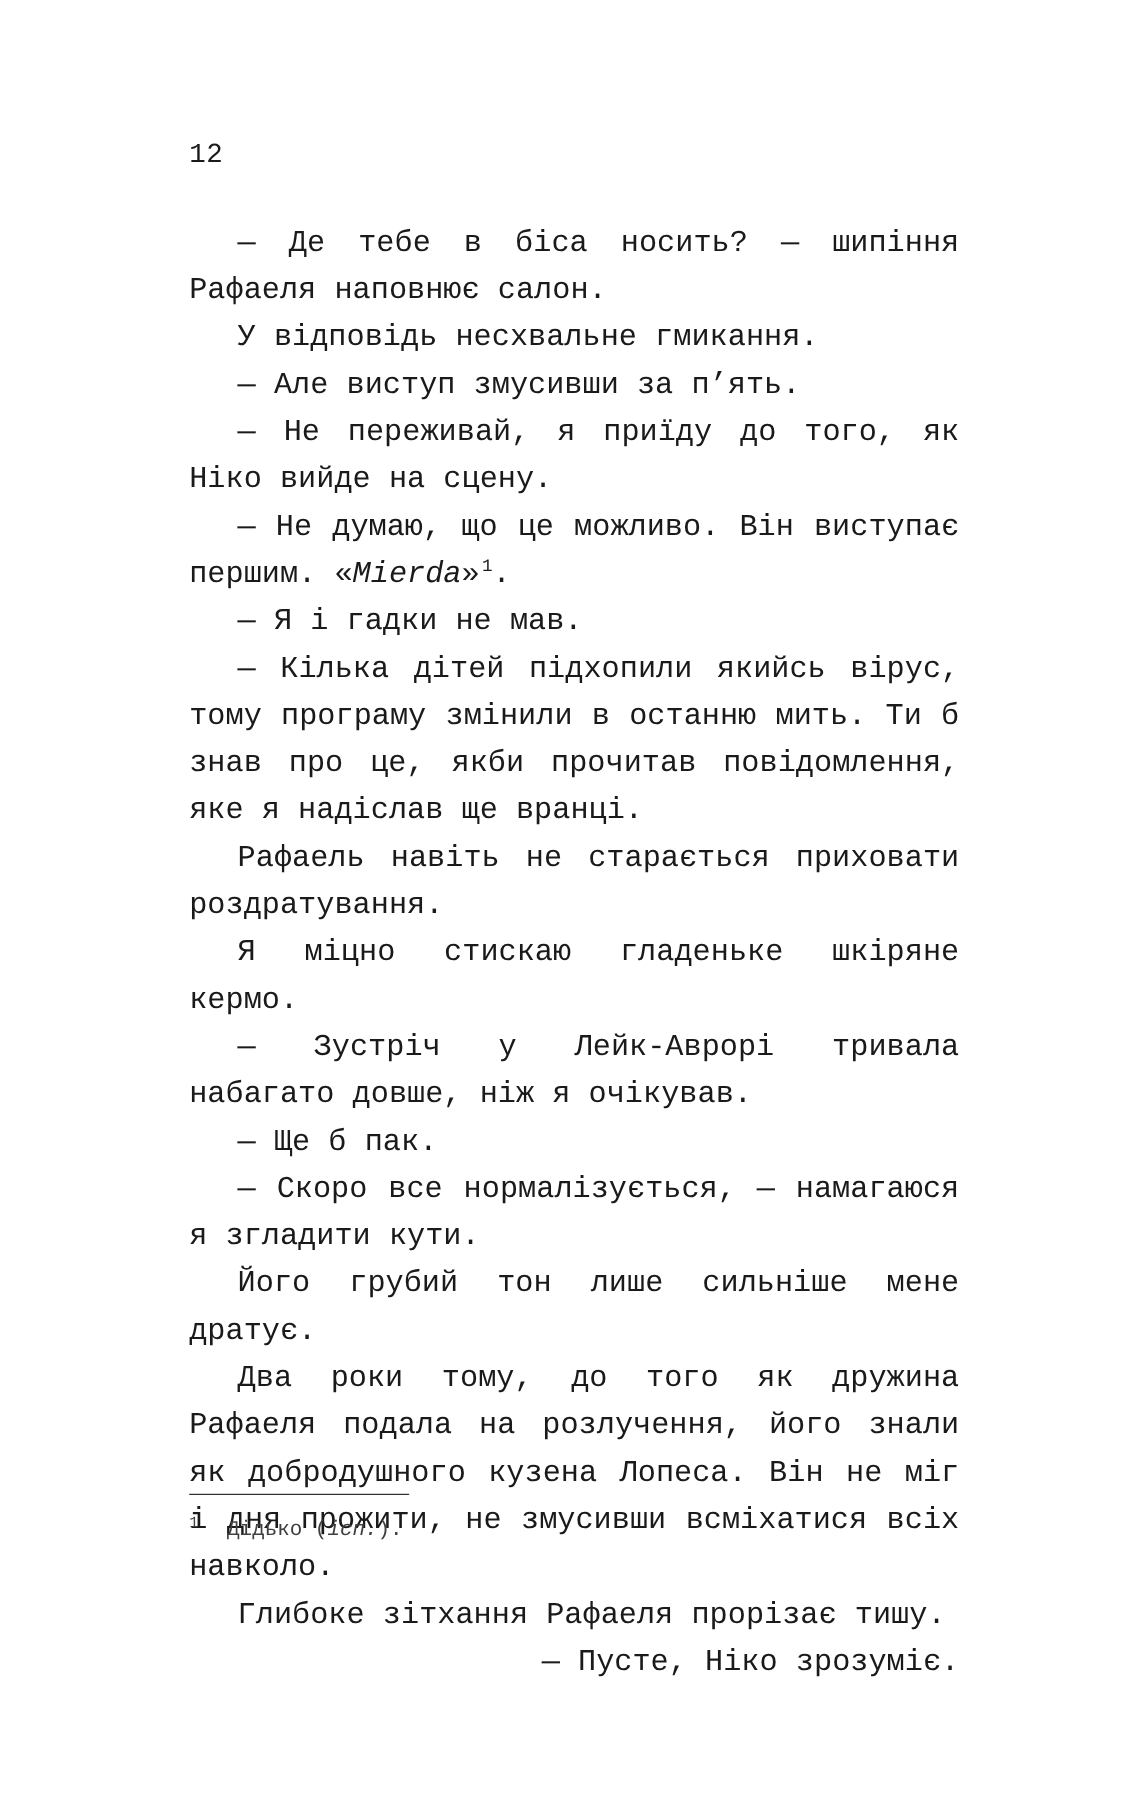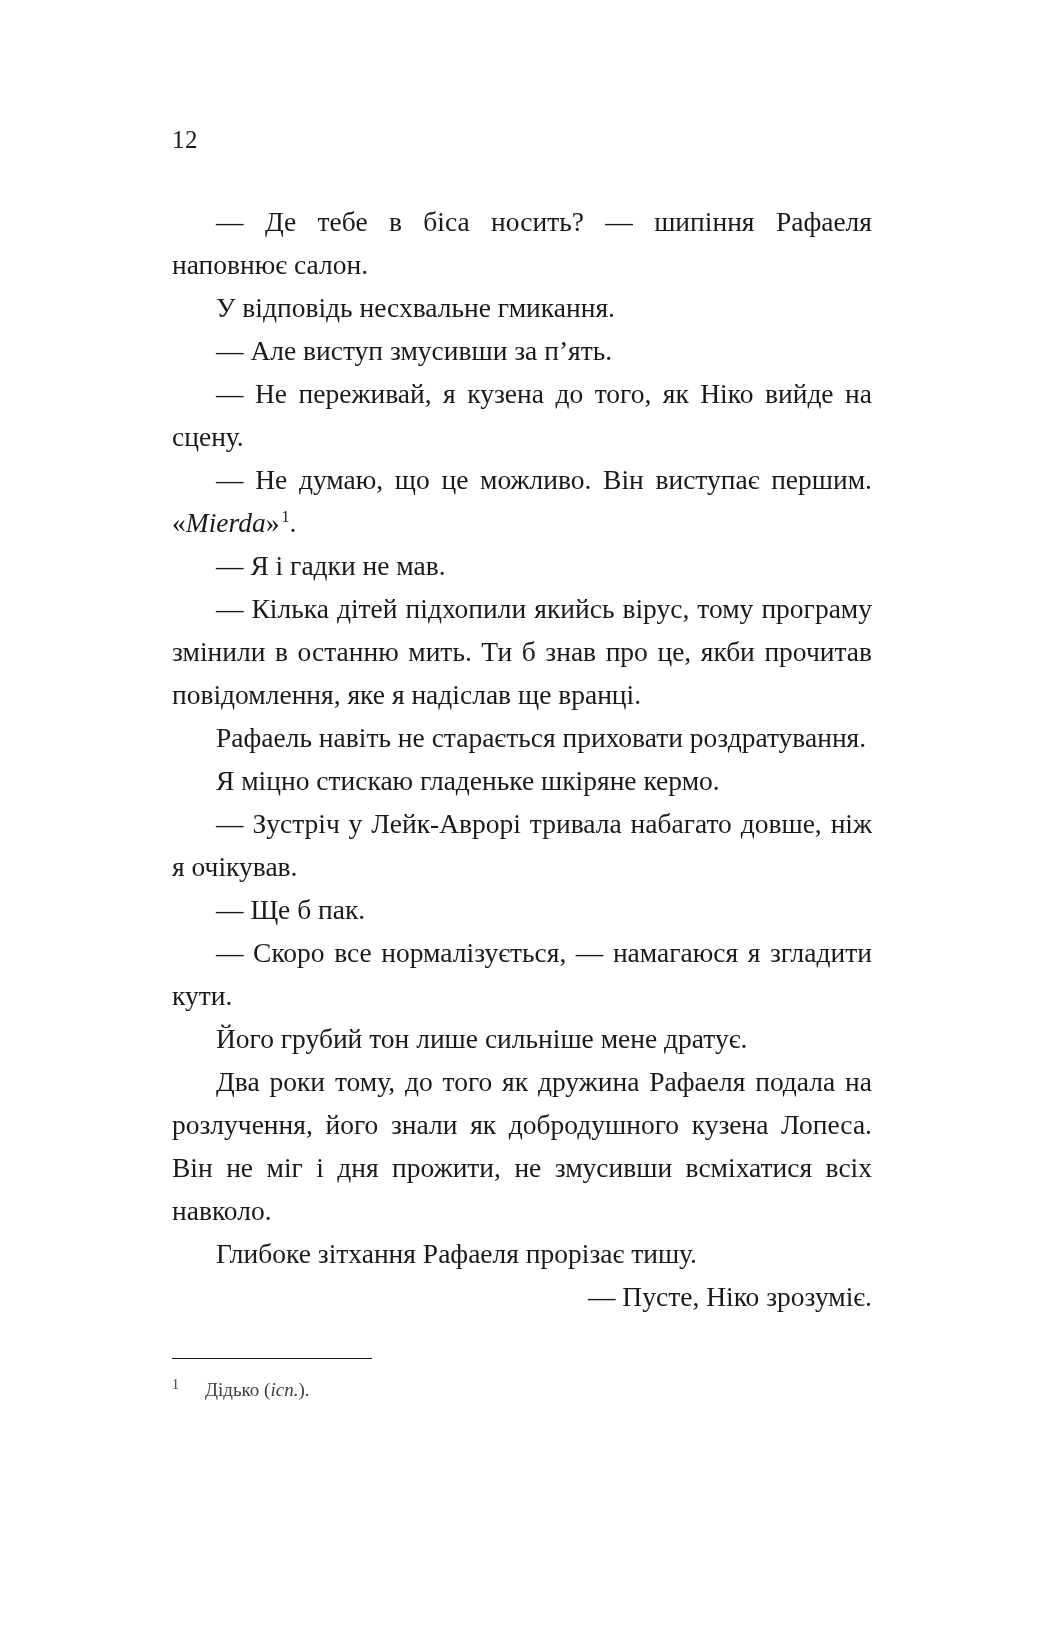--- a/index.html
+++ b/index.html
@@ -23,6 +23,7 @@
     height: 1630px;
     box-sizing: border-box;
     padding: 0;
+    font-family: Liberation Mono, monospace;
   }
   .folio {
     position: absolute;

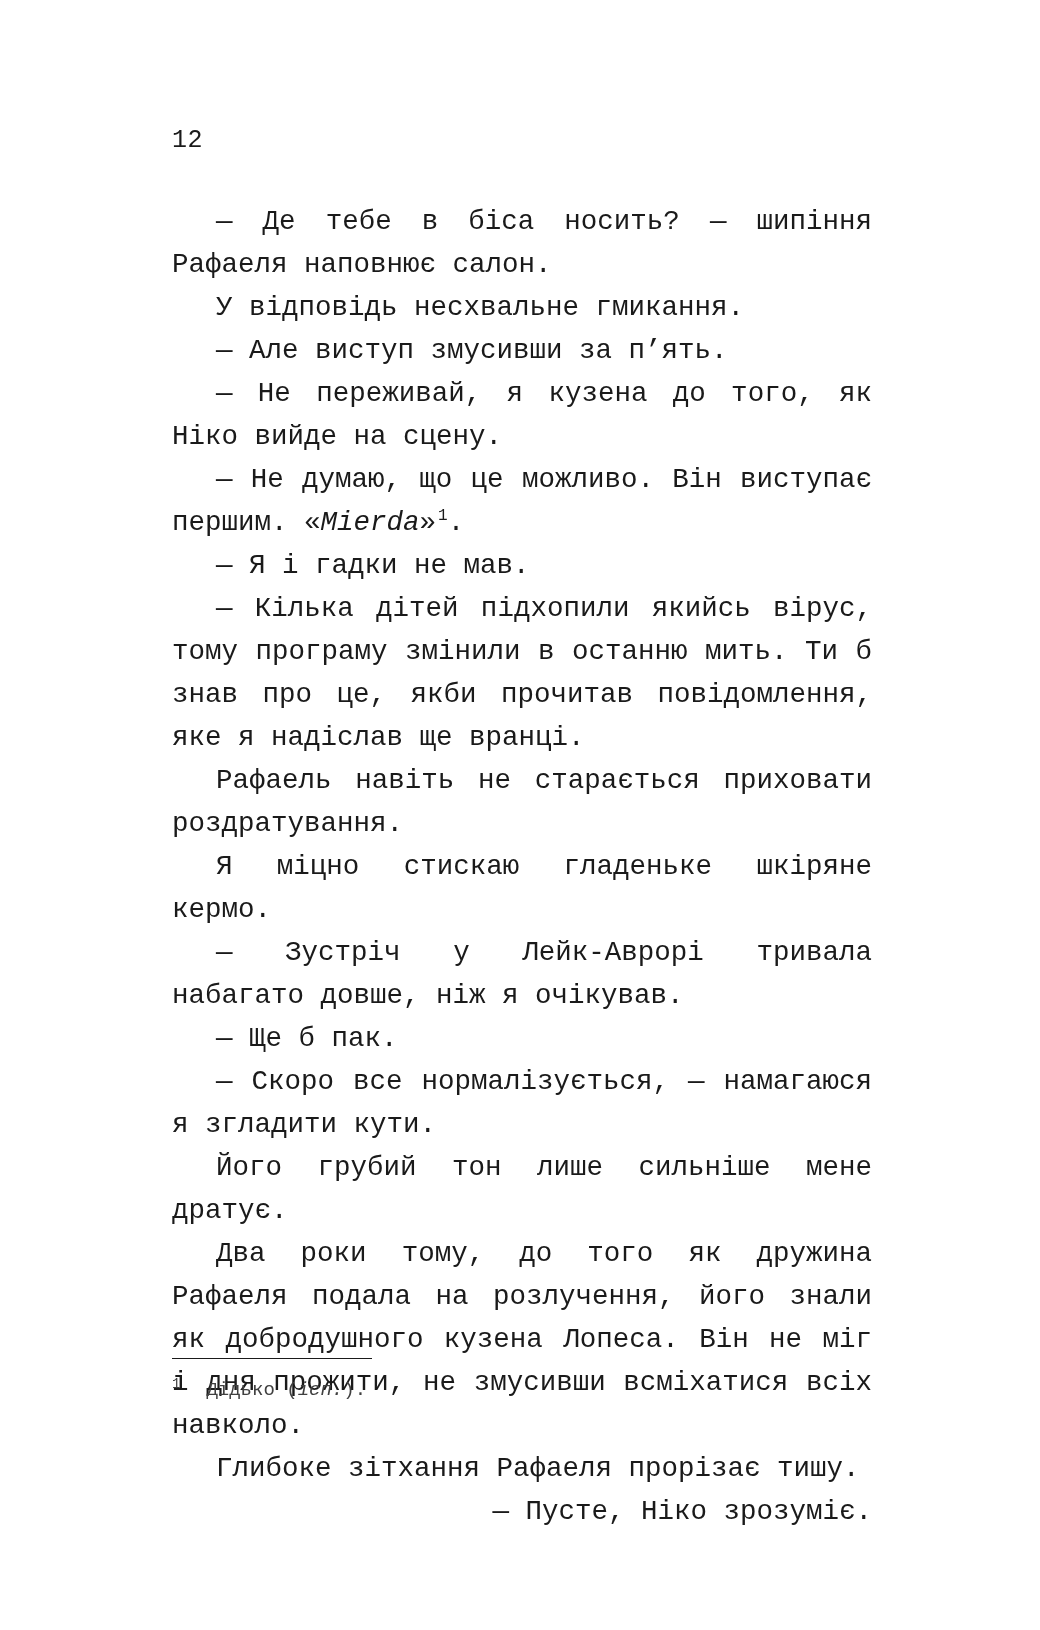--- a/index.html
+++ b/index.html
@@ -95,7 +95,7 @@
     <p>— Де тебе в біса носить? — шипіння Рафаеля наповнює салон.</p>
     <p>У відповідь несхвальне гмикання.</p>
     <p>— Але виступ змусивши за п’ять.</p>
-    <p>— Не переживай, я кузена до того, як Ніко вийде на сцену.</p>
+    <p>— Не переживай, я приїду до того, як Ніко вийде на сцену.</p>
     <p><span>— Не думаю, що це можливо. Він виступає першим. «</span><span class="it">Mierda</span><span>»</span><sup class="fn">1</sup><span>.</span></p>
     <p>— Я і гадки не мав.</p>
     <p>— Кілька дітей підхопили якийсь вірус, тому програму змінили в останню мить. Ти б знав про це, якби прочитав повідомлення, яке я надіслав ще вранці.</p>

